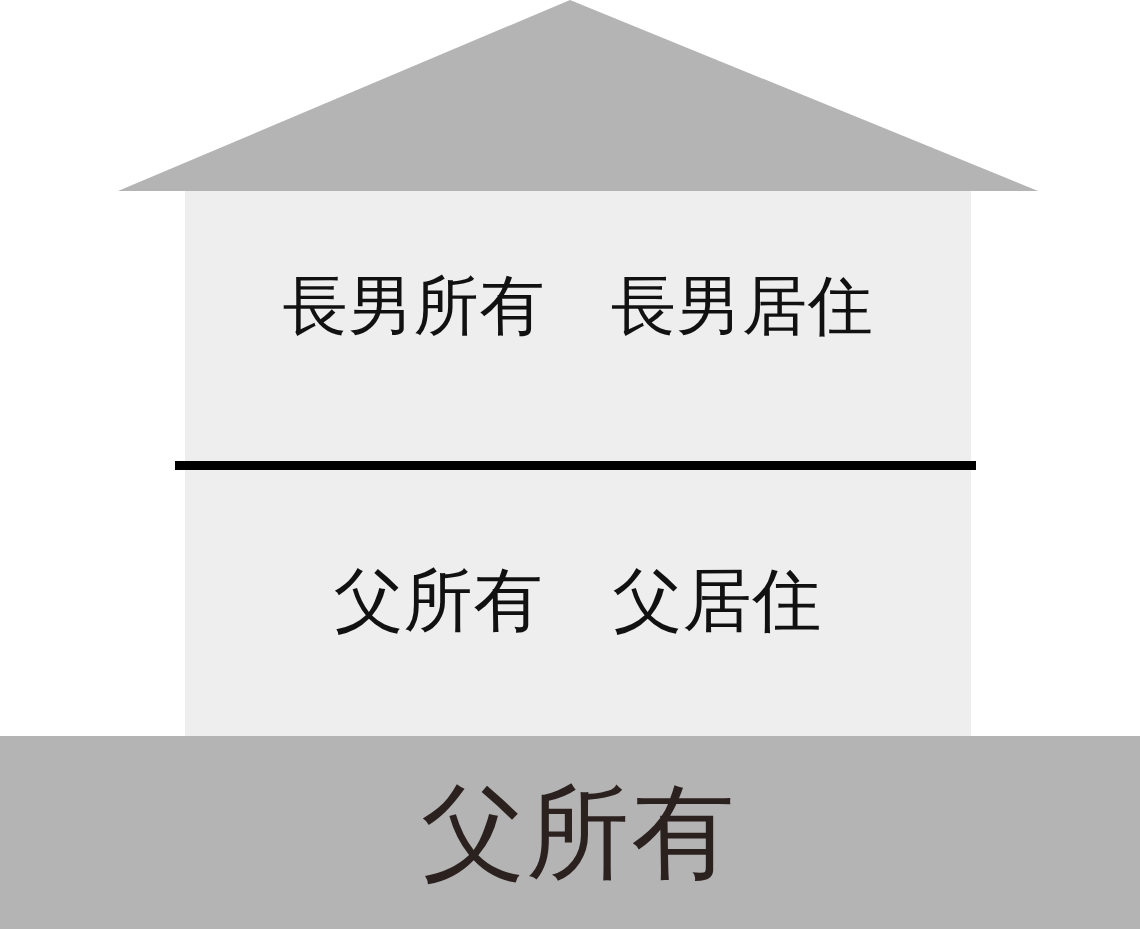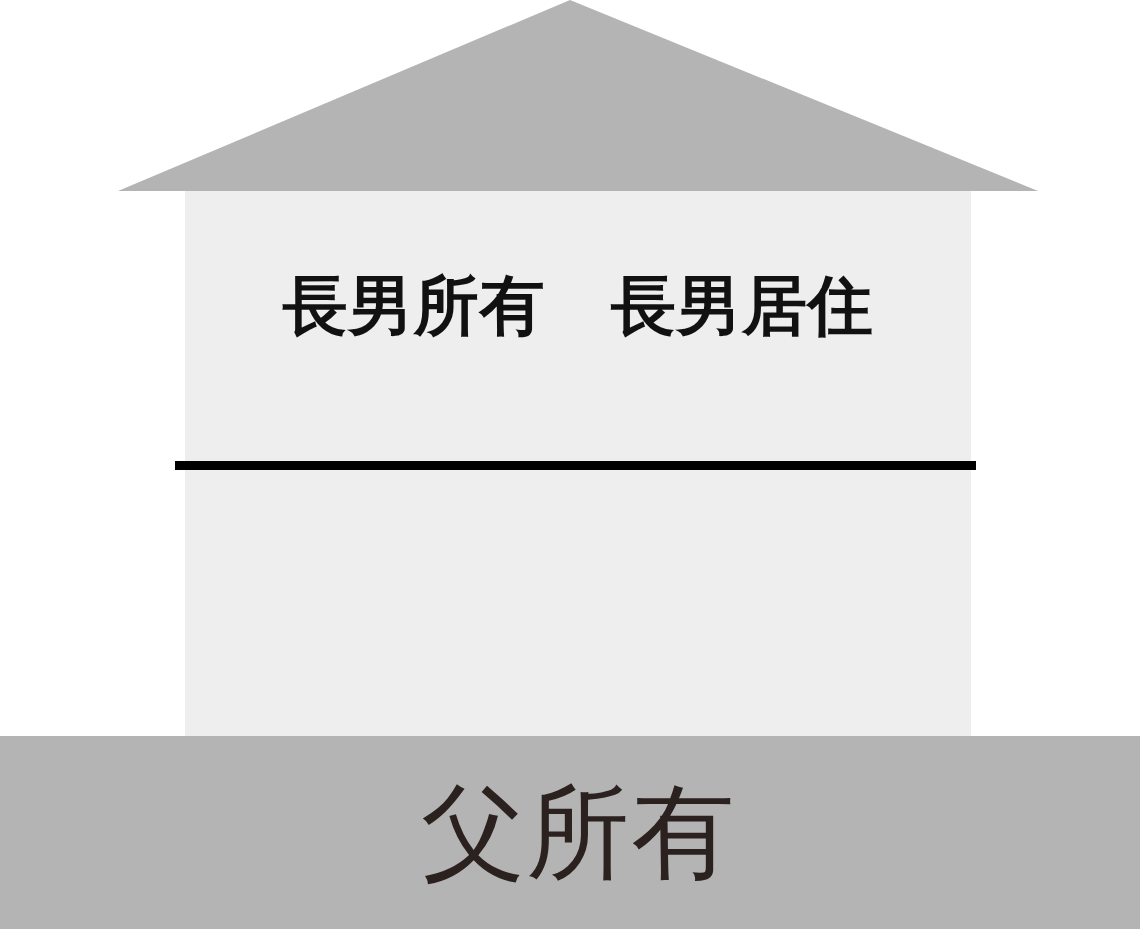--- a/index.html
+++ b/index.html
@@ -80,7 +80,6 @@
     white-space: pre;
     color: #111111;
     line-height: 1;
-    font-weight: bold;
   }
   .floor-upper {
     left: 185px;

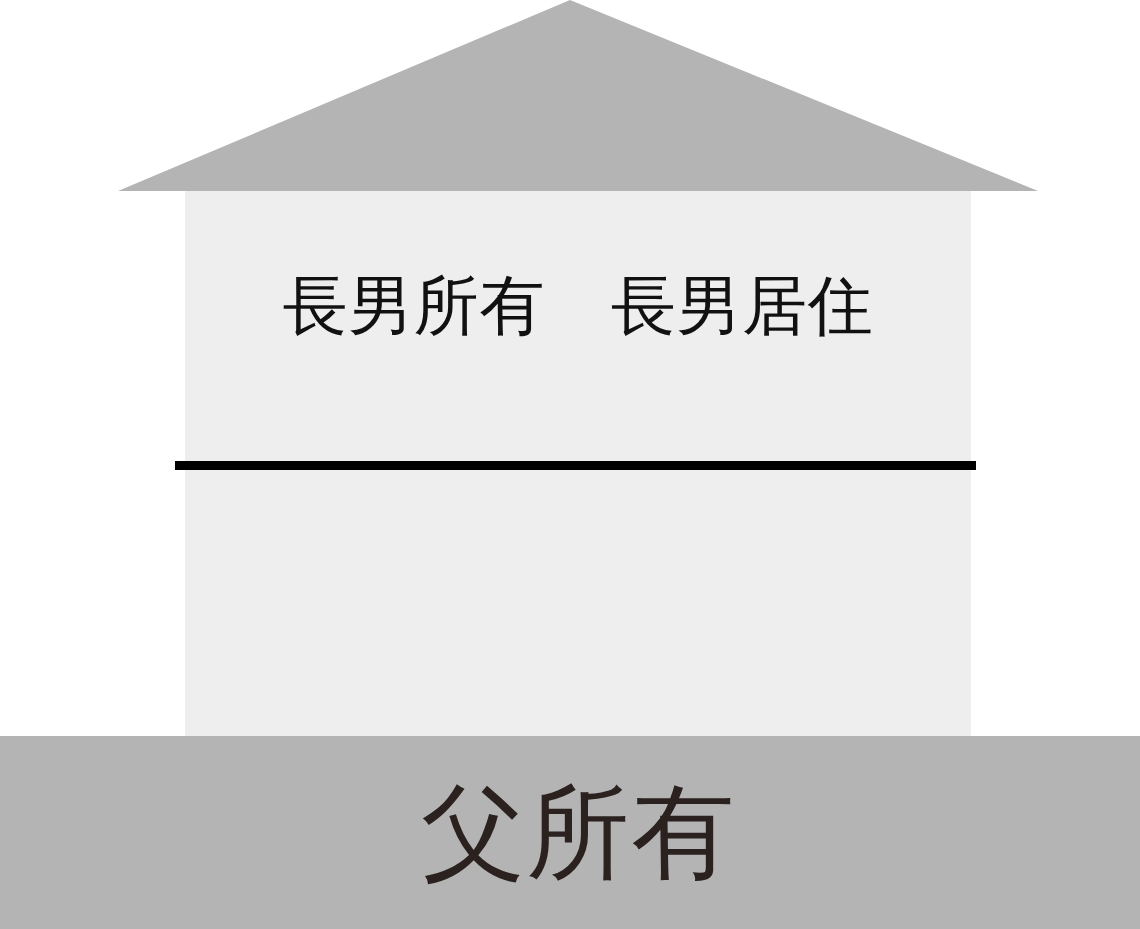--- a/index.html
+++ b/index.html
@@ -116,6 +116,7 @@
 
   <div class="floor-divider"></div>
 
+  <div class="floor-row floor-lower">父所有　父居住</div>
 
 </div>
 

